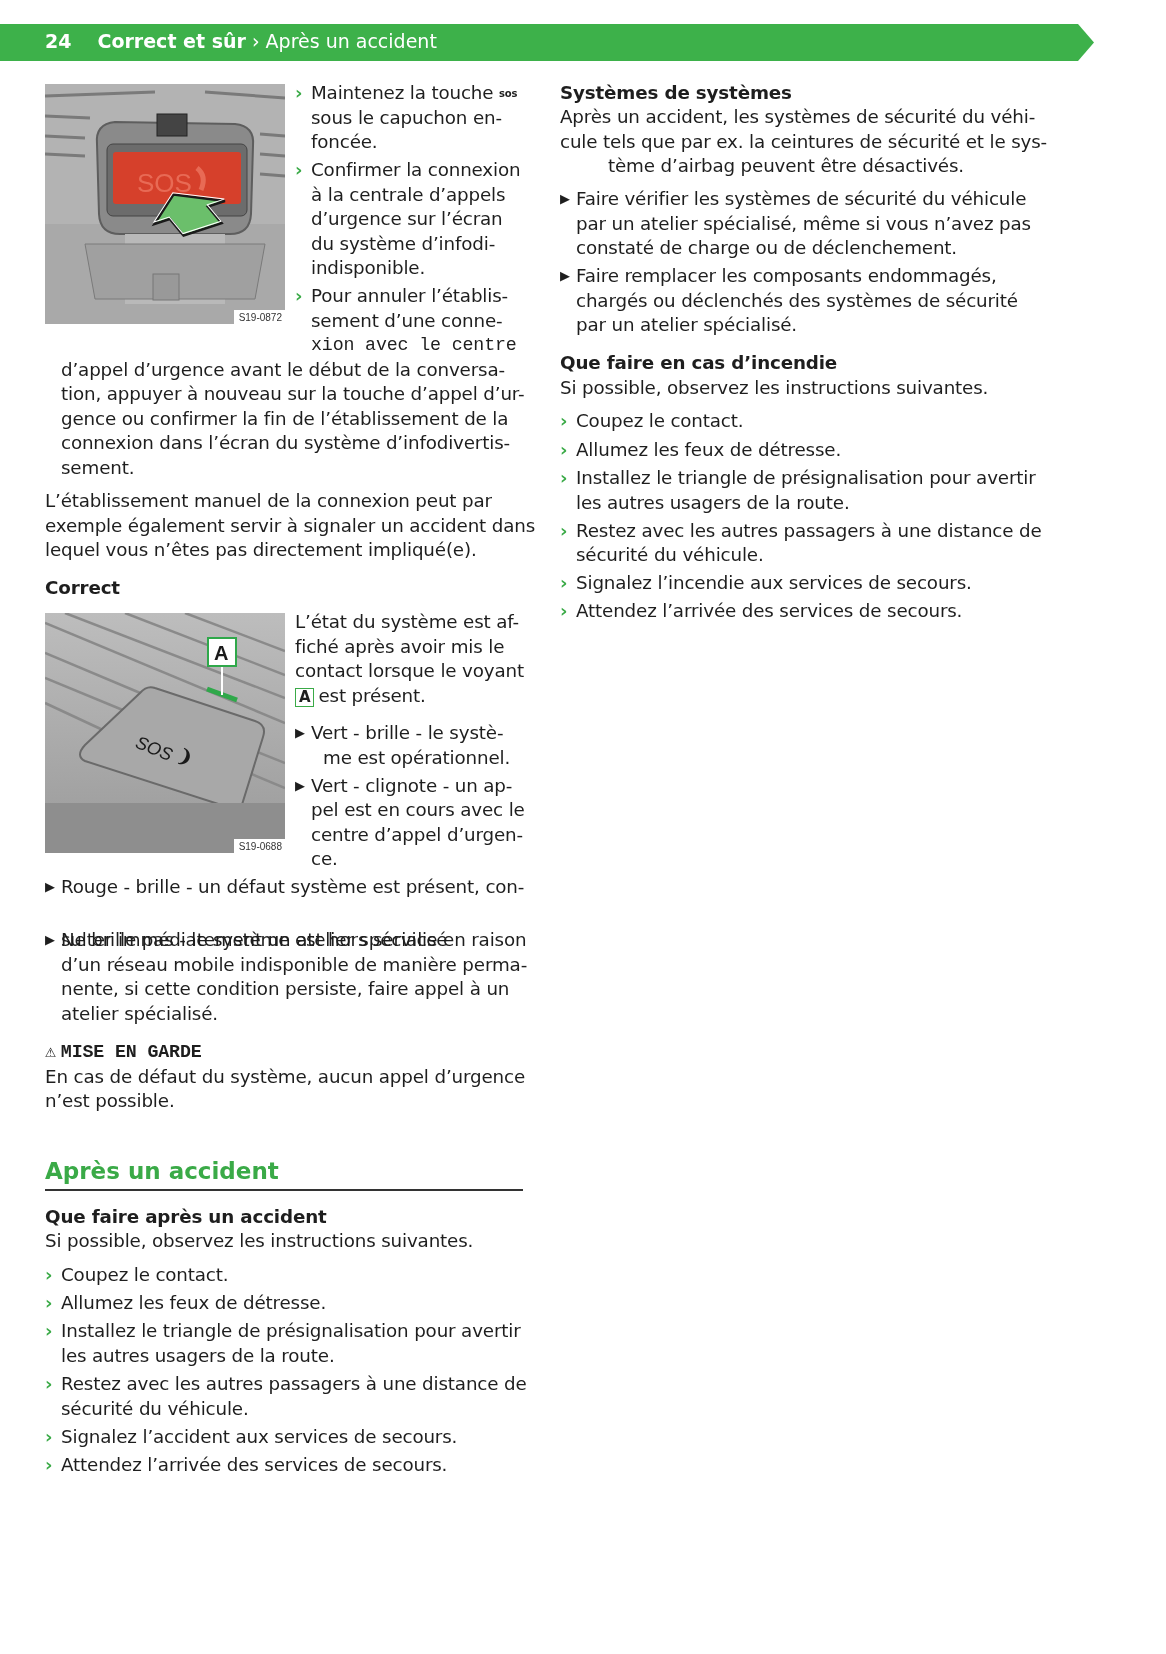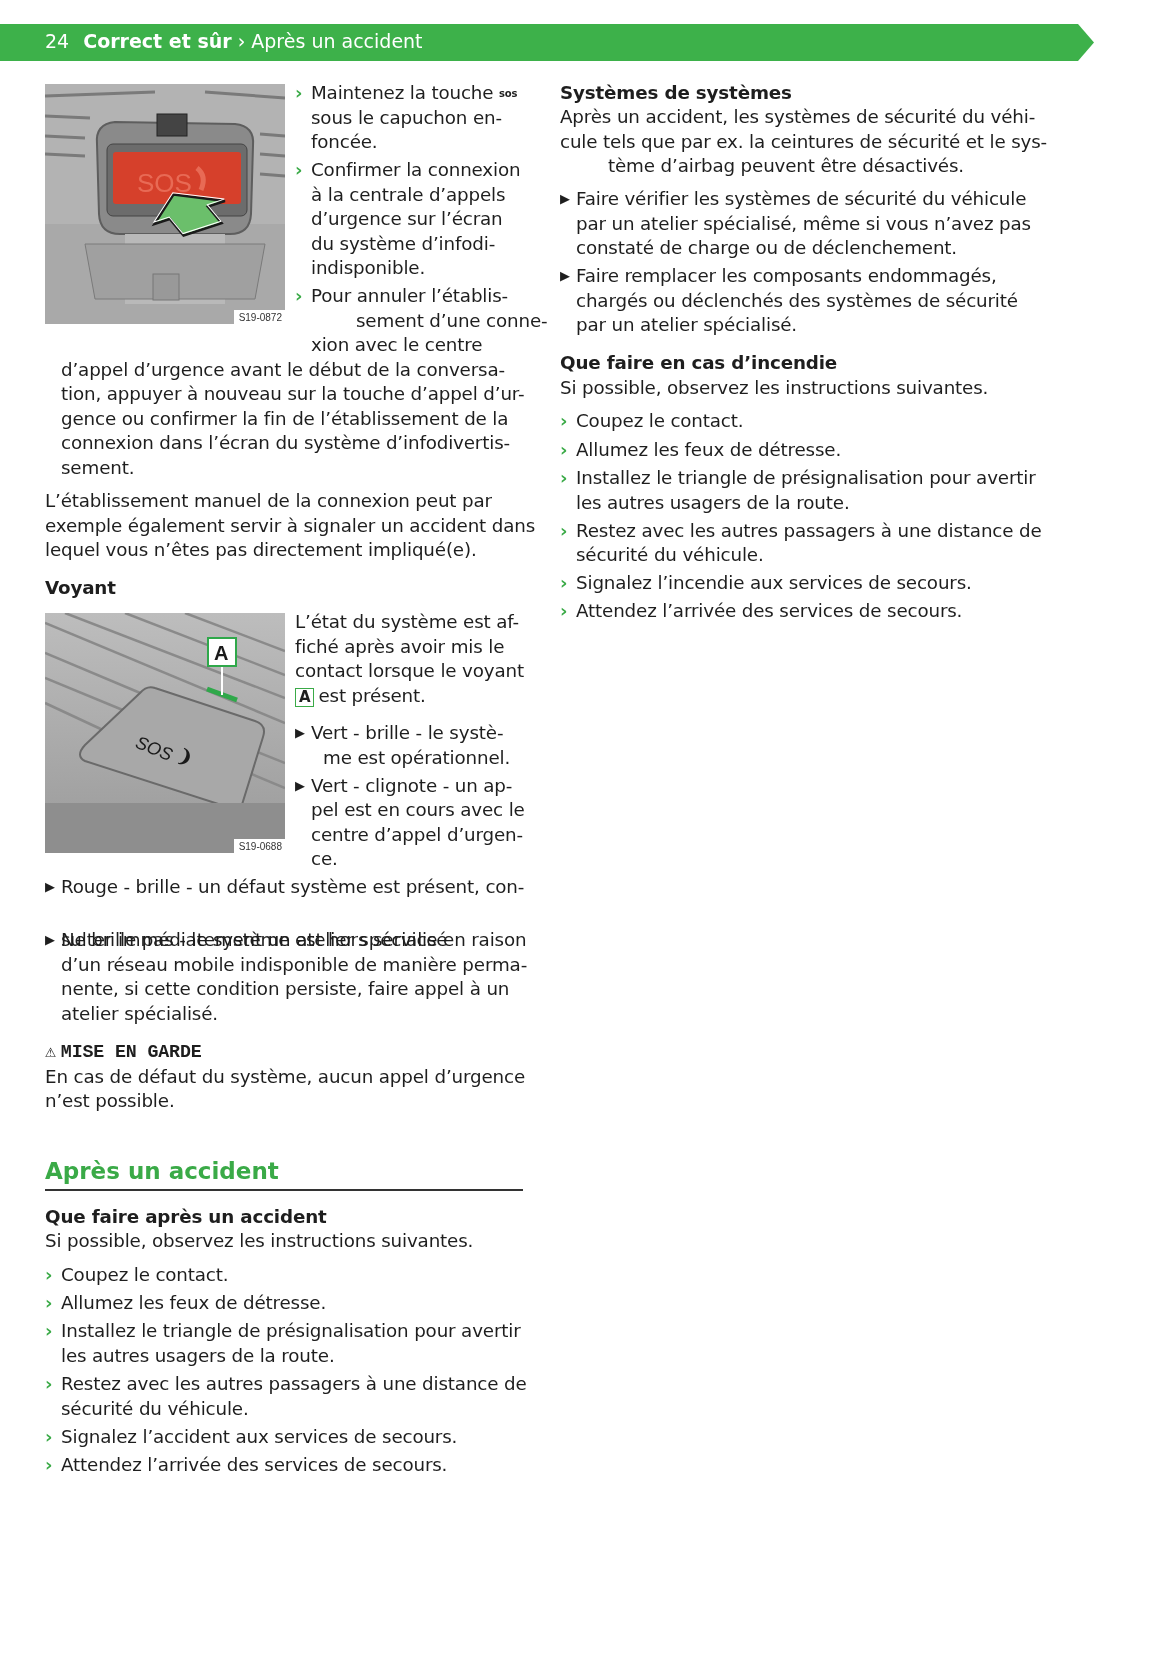--- a/index.html
+++ b/index.html
@@ -8,7 +8,7 @@
   .hdr { position:absolute; left:0; top:24px; width:1096px; height:37px; }
   .hdr svg { position:absolute; left:0; top:0; }
   .hdr-text { position:absolute; left:45px; top:6px; font-size:19px; color:#fff; white-space:nowrap; }
-  .hdr-text .pg { font-weight:normal; margin-right:8px; }
+  .hdr-text .pg { font-weight:bold; margin-right:20px; }
   .hdr-text .chap { font-weight:bold; }
   .t { position:absolute; font-size:18.3px; line-height:24.6px; white-space:nowrap; letter-spacing:-0.15px; }
   .b { font-weight:bold; }

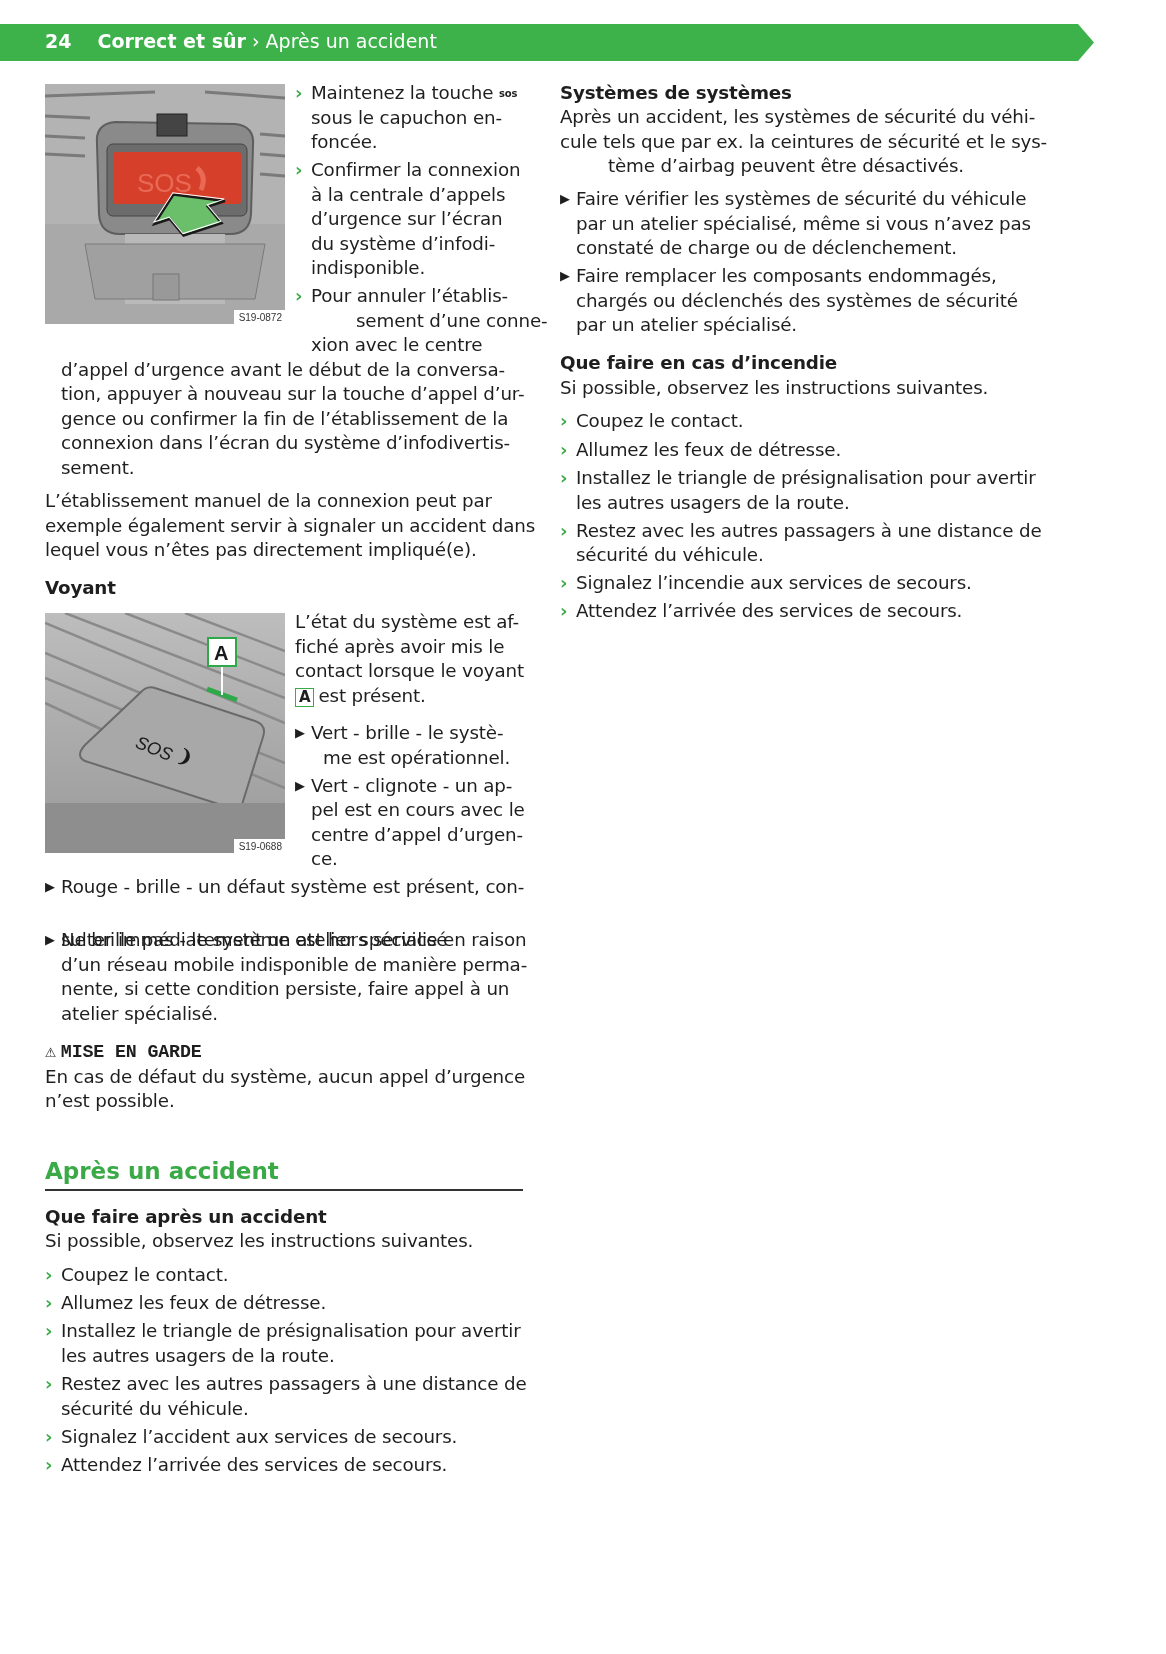--- a/index.html
+++ b/index.html
@@ -84,7 +84,7 @@
 <div class="t" style="left:295px;top:284px;">
   <span class="gb">›</span><span>Pour annuler l’établis-</span>
 </div>
-<div class="t" style="left:311px;top:309px;margin-left:45px;">sement d’une conne-</div>
+<div class="t" style="left:311px;top:309px;">sement d’une conne-</div>
 <div class="t" style="left:311px;top:333px;">xion avec le centre</div>
 <div class="t" style="left:61px;top:358px;">d’appel d’urgence avant le début de la conversa-</div>
 <div class="t" style="left:61px;top:382px;">tion, appuyer à nouveau sur la touche d’appel d’ur-</div>

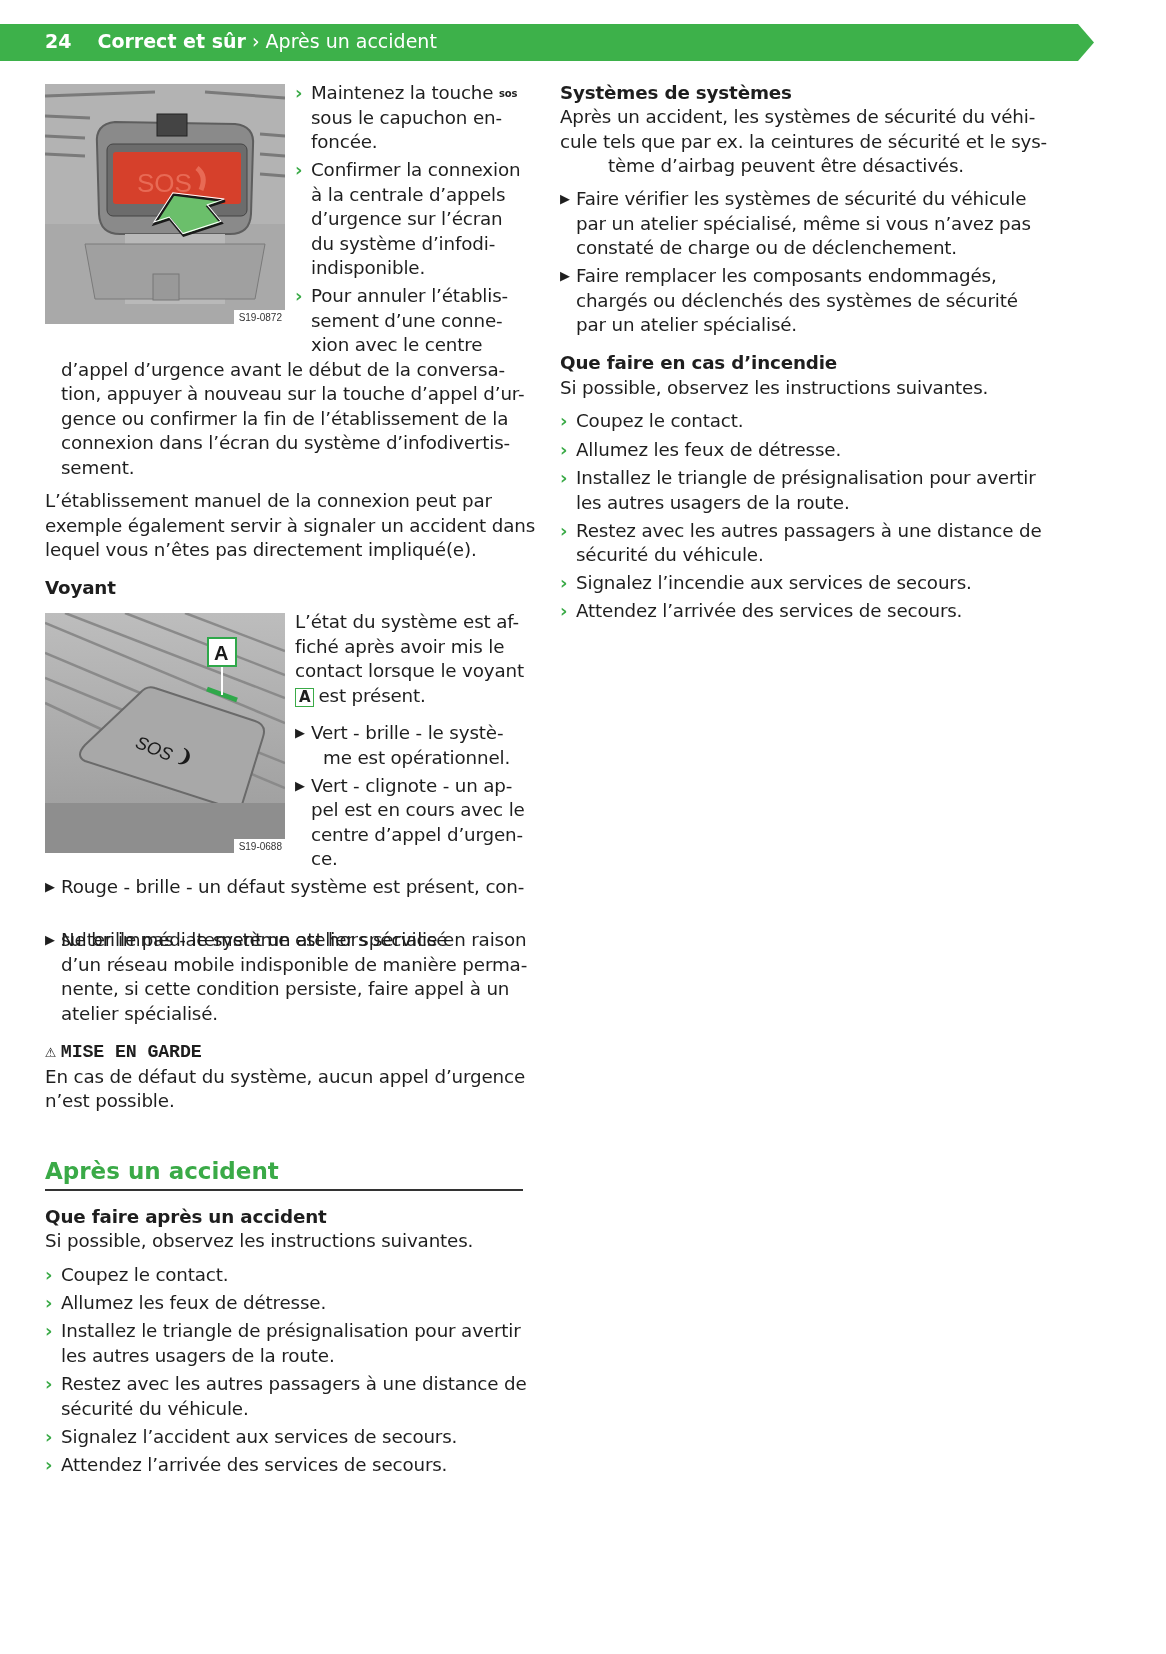--- a/index.html
+++ b/index.html
@@ -85,7 +85,7 @@
   <span class="gb">›</span><span>Pour annuler l’établis-</span>
 </div>
 <div class="t" style="left:311px;top:309px;">sement d’une conne-</div>
-<div class="t" style="left:311px;top:333px;">xion avec le centre</div>
+<div class="t" style="left:311px;top:333px;font-family:Liberation Mono, monospace;">xion avec le centre</div>
 <div class="t" style="left:61px;top:358px;">d’appel d’urgence avant le début de la conversa-</div>
 <div class="t" style="left:61px;top:382px;">tion, appuyer à nouveau sur la touche d’appel d’ur-</div>
 <div class="t" style="left:61px;top:407px;">gence ou confirmer la fin de l’établissement de la</div>

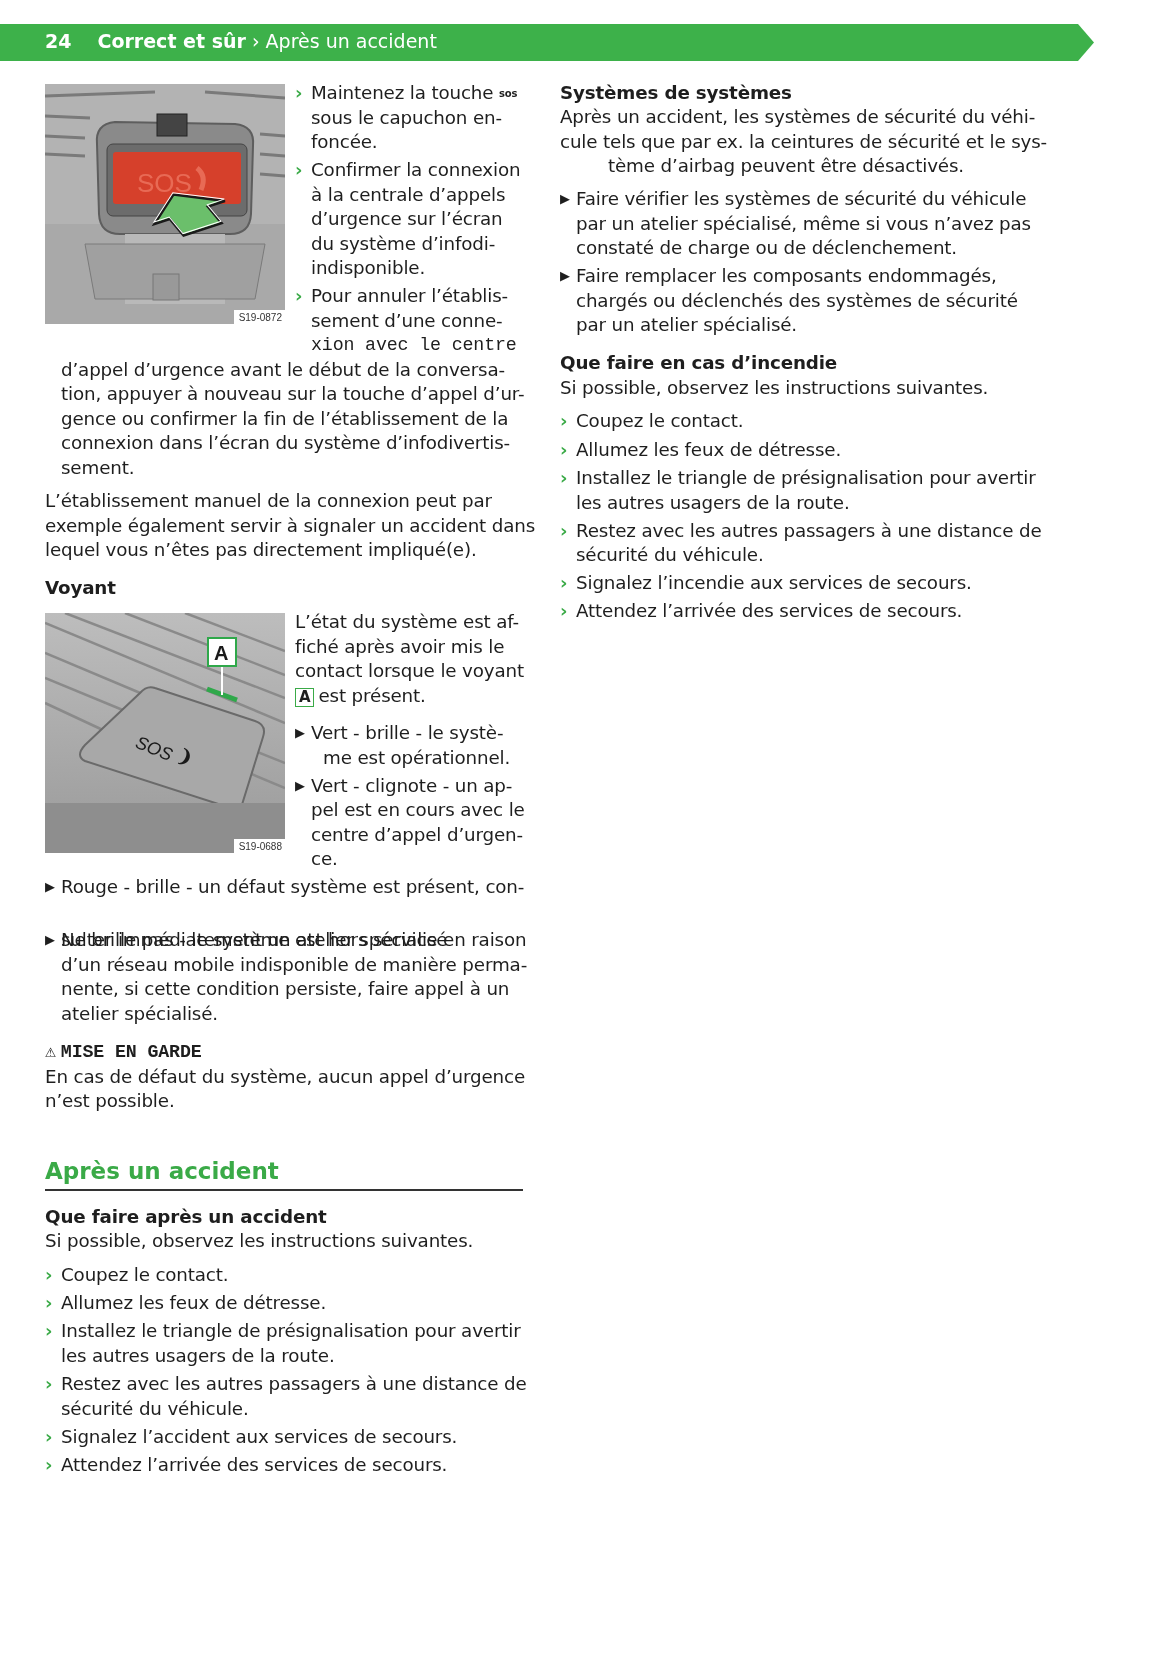--- a/index.html
+++ b/index.html
@@ -96,7 +96,7 @@
 <div class="t" style="left:45px;top:514px;">exemple également servir à signaler un accident dans</div>
 <div class="t" style="left:45px;top:538px;">lequel vous n’êtes pas directement impliqué(e).</div>
 
-<div class="t b" style="left:45px;top:576px;">Voyant</div>
+<div class="t b" style="left:45px;top:576px;">Correct</div>
 
 <div class="fig" style="left:45px;top:613px;width:240px;height:240px;">
   <svg width="240" height="240">

